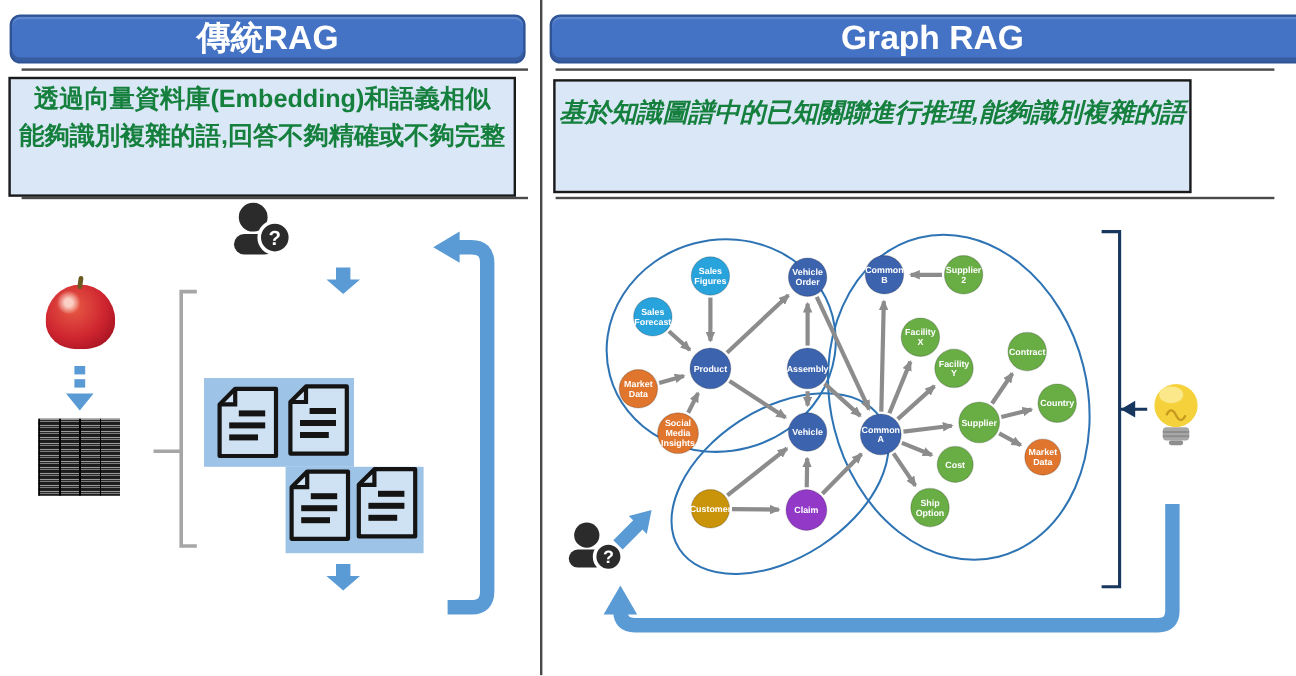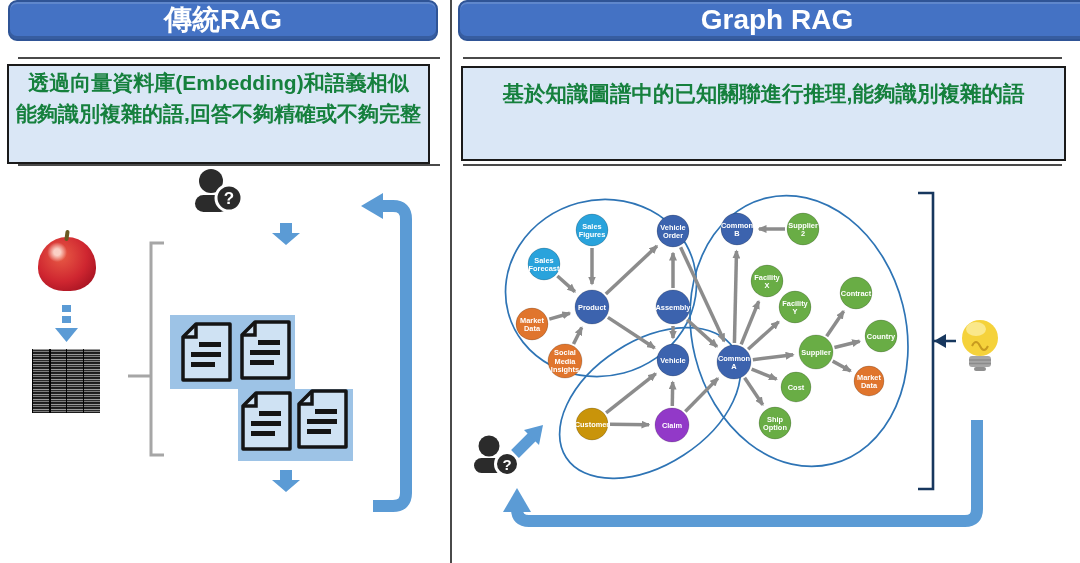--- a/index.html
+++ b/index.html
@@ -8,7 +8,7 @@
     font-family:"Liberation Sans","DejaVu Sans",sans-serif;
   }
   .panel-header{
-    position:absolute;top:0;height:41px;border-radius:9px;
+    position:absolute;top:12px;height:41px;border-radius:9px;
     background:#4472C4;border:2.5px solid #2F5496;box-sizing:border-box;
     color:#ffffff;font-weight:bold;font-size:28px;line-height:36px;text-align:center;
     box-shadow:inset 0 -3px 0 rgba(0,0,0,0.18), inset 0 2px 0 rgba(255,255,255,0.15);

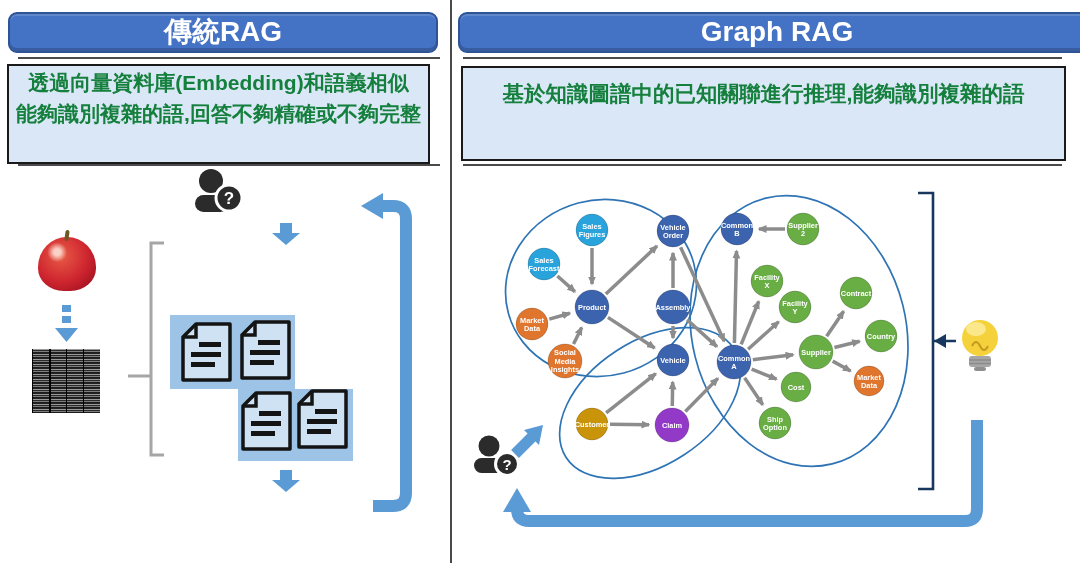--- a/index.html
+++ b/index.html
@@ -26,7 +26,7 @@
     color:#15803d;font-weight:bold;text-align:center;
   }
   #desc-trad{left:7px;width:423px;height:100px;font-size:21px;line-height:31px;padding-top:1px;}
-  #desc-graph{left:461px;top:66px;width:605px;height:95px;font-size:21.5px;line-height:37px;padding-top:8px;}
+  #desc-graph{left:461px;top:66px;width:532px;height:95px;font-size:21.5px;line-height:37px;padding-top:8px;font-style:italic;}
   .desc-line{white-space:nowrap;}
   .card{position:absolute;background:#ffffff;}
   #apple-card{left:25px;top:219px;width:83px;height:84px;}

